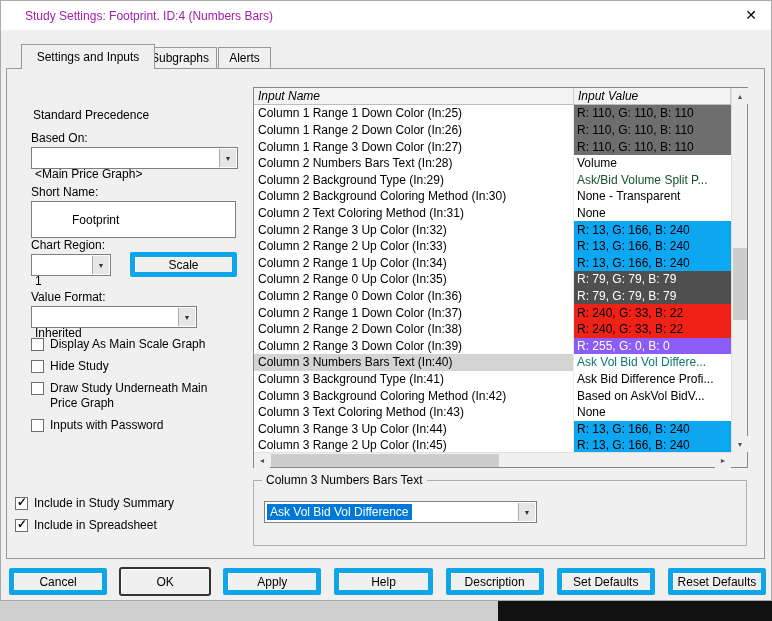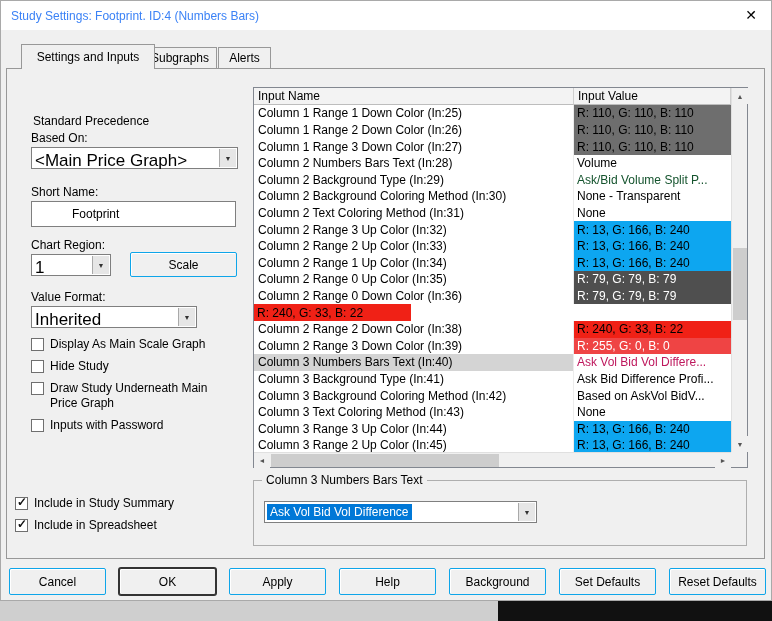--- a/index.html
+++ b/index.html
@@ -10,7 +10,7 @@
   .dialog { position: absolute; left: 0; top: 0; width: 772px; height: 601px; background: #f0f0f0; border: 1px solid #a9a9a9; }
 
   .titlebar { position: absolute; left: 0; top: 0; width: 100%; height: 29px; background: #ffffff; }
-  .title-text { position: absolute; left: 10px; top: 8px; font-size: 12px; color: #3b82f6; white-space: nowrap; }
+  .title-text { position: absolute; left: 24px; top: 8px; font-size: 12px; color: #a21caf; white-space: nowrap; }
   .close-btn { position: absolute; right: 14px; top: 6px; font-size: 14px; color: #000; cursor: pointer; line-height: 16px; }
 
   .tab { position: absolute; height: 22px; top: 46px; background: #f0f0f0; border: 1px solid #989898; border-bottom: none; font-size: 12px; text-align: center; line-height: 21px; z-index: 1; }

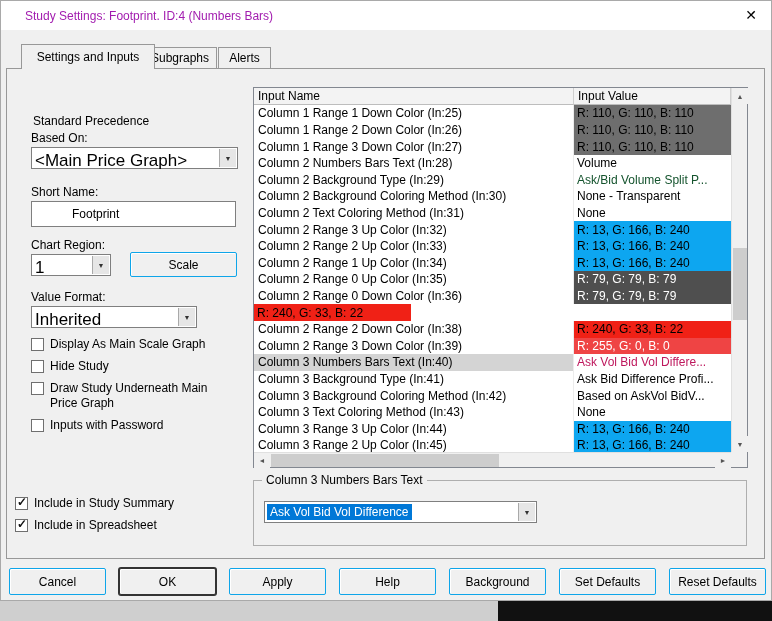--- a/index.html
+++ b/index.html
@@ -39,7 +39,7 @@
   .cb-label { line-height: 15px; }
 
   .table { position: absolute; left: 252px; top: 86px; width: 495px; height: 381px; background: #fff; border: 1px solid #828790; z-index: 4; }
-  .thead { display: flex; height: 17px; }
+  .thead { display: flex; height: 17px; font-style: italic; }
   .th { font-size: 12px; padding: 1px 0 0 4px; background: #f3f3f3; border-right: 1px solid #cfcfcf; border-bottom: 1px solid #bdbdbd; white-space: nowrap; overflow: hidden; cursor: pointer; }
   .th-name { width: 320px; }
   .th-value { width: 157px; }

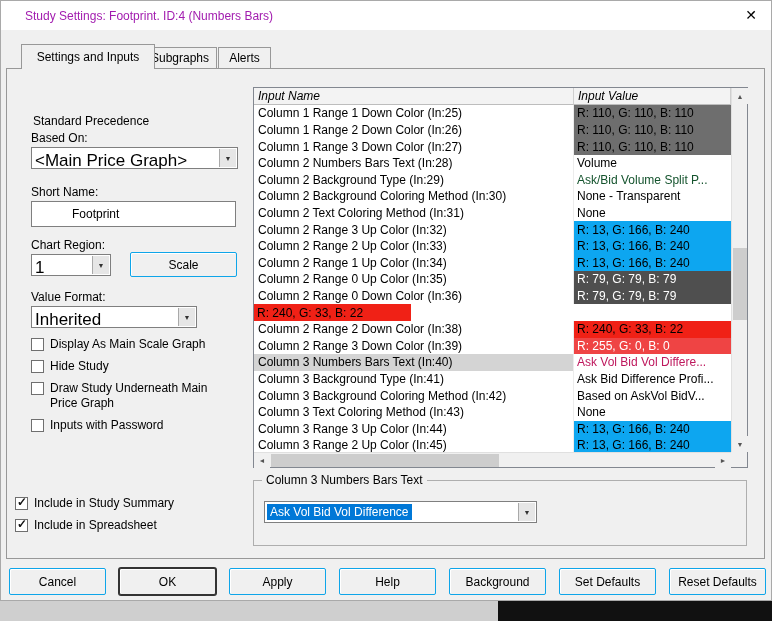--- a/index.html
+++ b/index.html
@@ -88,7 +88,7 @@
 
     <div class="panel"></div>
 
-    <div class="ctl lbl" style="left:32px; top:113px;">Standard Precedence</div>
+    <div class="ctl lbl" style="left:32px; top:107px;">Standard Precedence</div>
 
     <div class="ctl lbl" style="left:30px; top:130px;">Based On:</div>
     <div class="combo" style="left:30px; top:146px; width:207px; height:22px;">

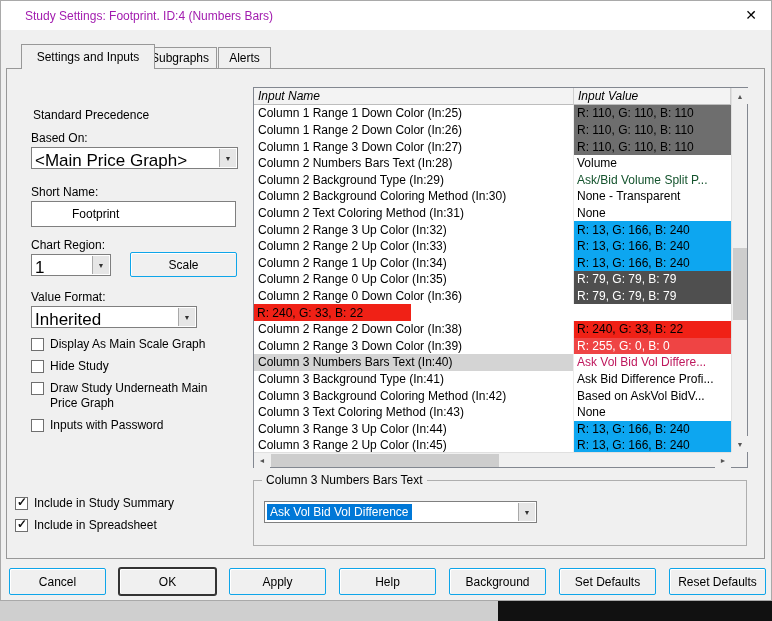--- a/index.html
+++ b/index.html
@@ -25,7 +25,7 @@
   .lbl { font-size: 12px; color: #000; white-space: nowrap; }
 
   .combo { background: #fff; border: 1px solid #7f7f7f; position: absolute; z-index: 4; }
-  .combo-text { position: absolute; left: 3px; top: 3px; font-size: 17px; white-space: nowrap; overflow: hidden; right: 20px; }
+  .combo-text { position: absolute; left: 3px; top: 19px; font-size: 12px; white-space: nowrap; overflow: hidden; right: 20px; }
   .combo-arrow { position: absolute; right: 1px; top: 1px; bottom: 1px; width: 17px; background: #e6e6e6; border-left: 1px solid #a9a9a9; text-align: center; font-size: 7px; color: #333; display: flex; align-items: center; justify-content: center; cursor: pointer; }
 
   .edit { position: absolute; background: #fff; border: 1px solid #7f7f7f; font-size: 12px; padding-left: 3px; font-family: "Liberation Sans", sans-serif; z-index: 4; }

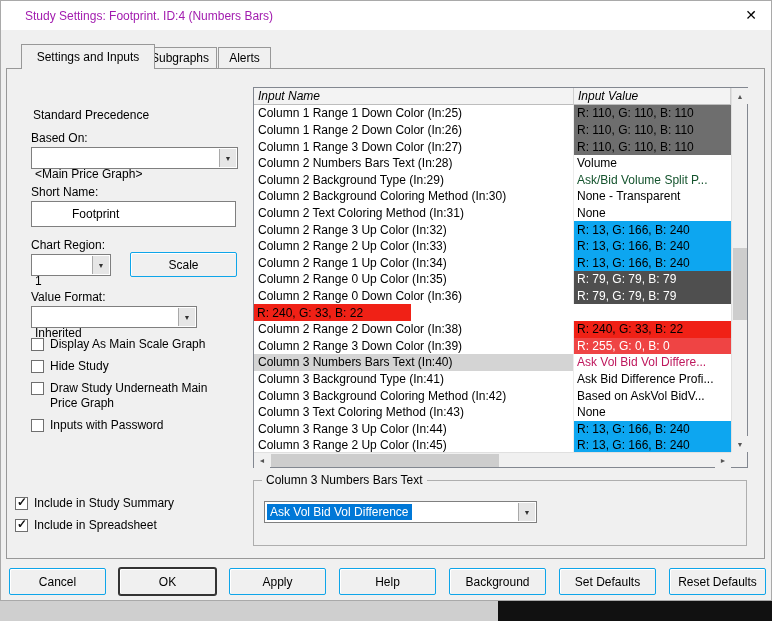--- a/index.html
+++ b/index.html
@@ -97,7 +97,7 @@
     </div>
 
     <div class="ctl lbl" style="left:30px; top:184px;text-align:center;">Short Name:</div>
-    <input class="edit" style="left: 30px; top: 200px; width: 205px; height: 26px; padding-left: 40px;" value="Footprint">
+    <input class="edit" style="left: 30px; top: 200px; width: 205px; height: 37px; padding-left: 40px;" value="Footprint">
 
     <div class="ctl lbl" style="left:30px; top:237px;">Chart Region:</div>
     <div class="combo" style="left:30px; top:253px; width:80px; height:22px;">

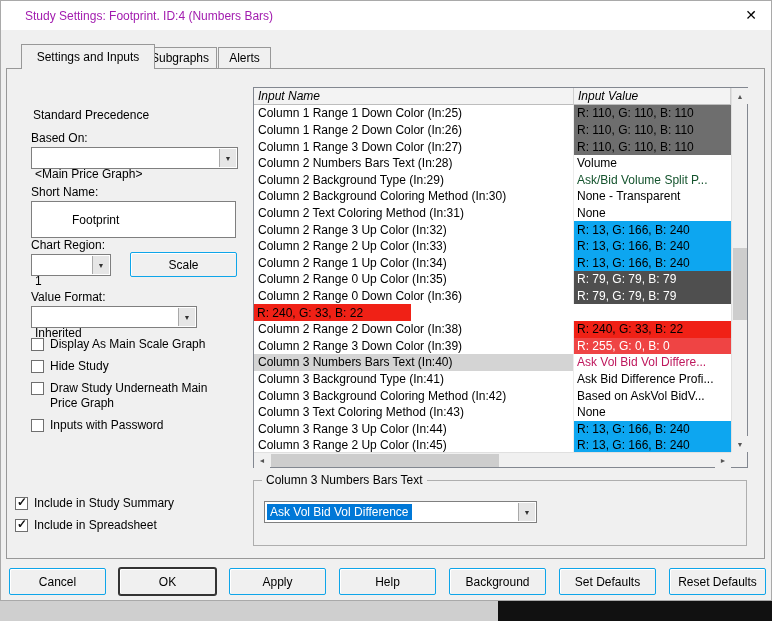--- a/index.html
+++ b/index.html
@@ -30,7 +30,7 @@
 
   .edit { position: absolute; background: #fff; border: 1px solid #7f7f7f; font-size: 12px; padding-left: 3px; font-family: "Liberation Sans", sans-serif; z-index: 4; }
 
-  .pushbtn { background: #f0f0f0; border: 1px solid #0ea5e9; border-radius: 2px; font-size: 12px; font-family: "Liberation Sans", sans-serif; box-shadow: inset 1px 1px 0 #ffffff; cursor: pointer; }
+  .pushbtn { background: #f0f0f0; border: 5px solid #0ea5e9; border-radius: 2px; font-size: 12px; font-family: "Liberation Sans", sans-serif; box-shadow: inset 1px 1px 0 #ffffff; cursor: pointer; }
 
   .cb { display: flex; gap: 6px; align-items: flex-start; font-size: 12px; margin-bottom: 7px; cursor: pointer; }
   .cb-box { width: 13px; height: 13px; background: #fff; border: 1px solid #6f6f6f; flex: 0 0 auto; position: relative; margin-top: 1px; }

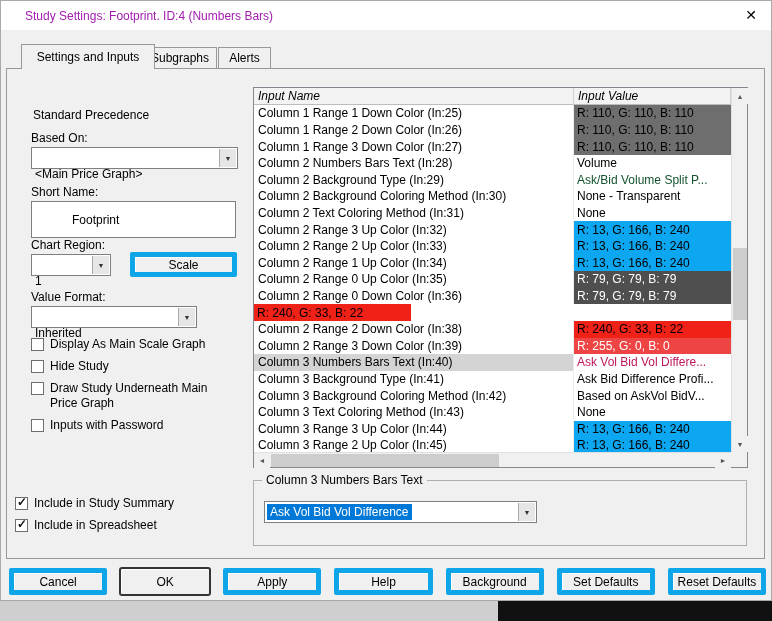--- a/index.html
+++ b/index.html
@@ -201,6 +201,7 @@
     <div class="cell-value" style="background: rgb(79, 79, 79); color: rgb(255, 255, 255);">R: 79, G: 79, B: 79</div>
   </div>
           <div class="trow">
+    <div class="cell-name">Column 2 Range 1 Down Color (In:37)</div>
     <div class="cell-value" style="background: rgb(240, 33, 22); color: rgb(0, 0, 0);">R: 240, G: 33, B: 22</div>
   </div>
           <div class="trow">

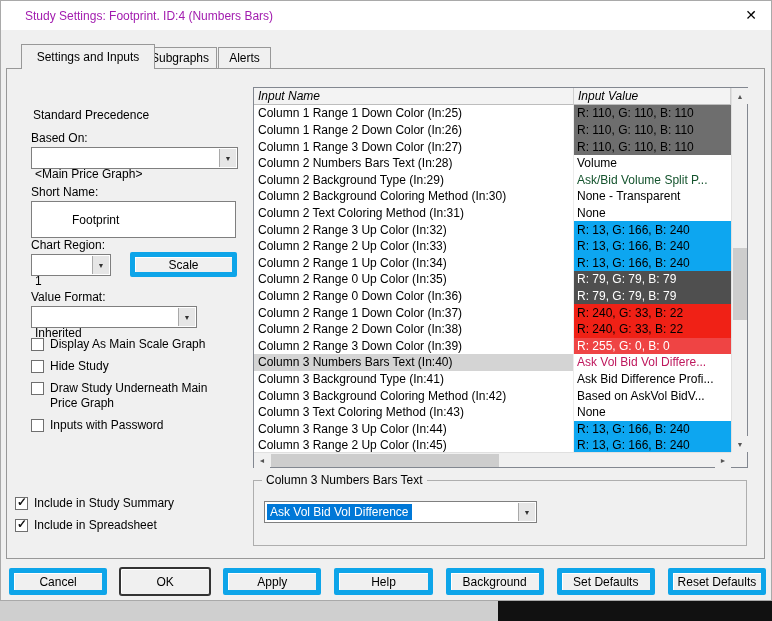--- a/index.html
+++ b/index.html
@@ -210,7 +210,7 @@
   </div>
           <div class="trow">
     <div class="cell-name">Column 2 Range 3 Down Color (In:39)</div>
-    <div class="cell-value" style="background: #ef4444; color: rgb(255, 255, 255);">R: 255, G: 0, B: 0</div>
+    <div class="cell-value" style="background: #8b5cf6; color: rgb(255, 255, 255);">R: 255, G: 0, B: 0</div>
   </div>
           <div class="trow selected">
     <div class="cell-name">Column 3 Numbers Bars Text (In:40)</div>

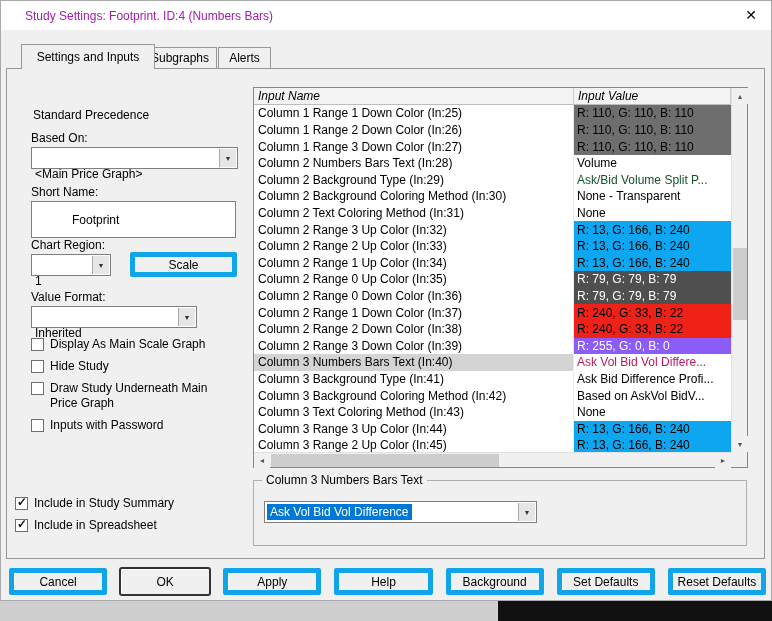--- a/index.html
+++ b/index.html
@@ -214,7 +214,7 @@
   </div>
           <div class="trow selected">
     <div class="cell-name">Column 3 Numbers Bars Text (In:40)</div>
-    <div class="cell-value" style="background: rgb(255, 255, 255); color: #be185d;">Ask Vol Bid Vol Differe...</div>
+    <div class="cell-value" style="background: rgb(255, 255, 255); color: #0f766e;">Ask Vol Bid Vol Differe...</div>
   </div>
           <div class="trow">
     <div class="cell-name">Column 3 Background Type (In:41)</div>

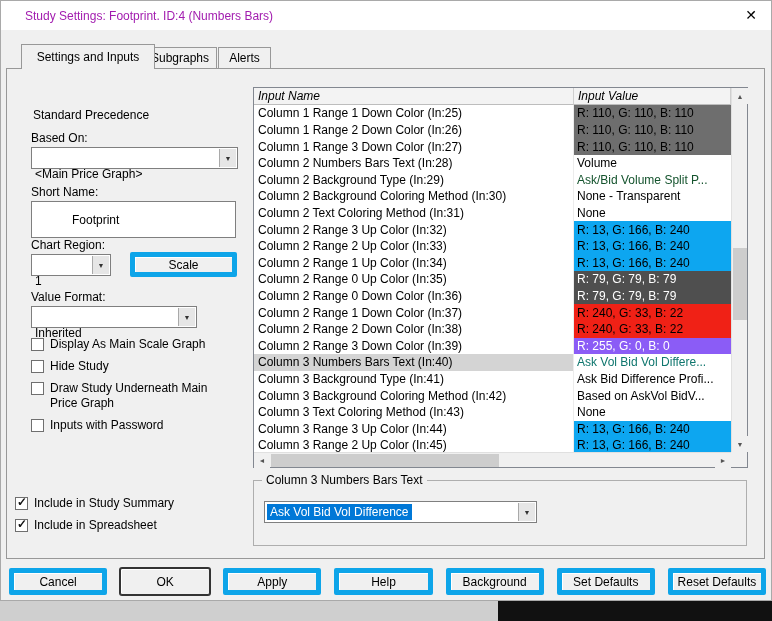--- a/index.html
+++ b/index.html
@@ -263,7 +263,7 @@
         <button class="pushbtn action-btn default">OK</button>
         <button class="pushbtn action-btn">Apply</button>
         <button class="pushbtn action-btn">Help</button>
-        <button class="pushbtn action-btn">Background</button>
+        <button class="pushbtn action-btn">Description</button>
         <button class="pushbtn action-btn">Set Defaults</button>
         <button class="pushbtn action-btn">Reset Defaults</button>
       </div>

